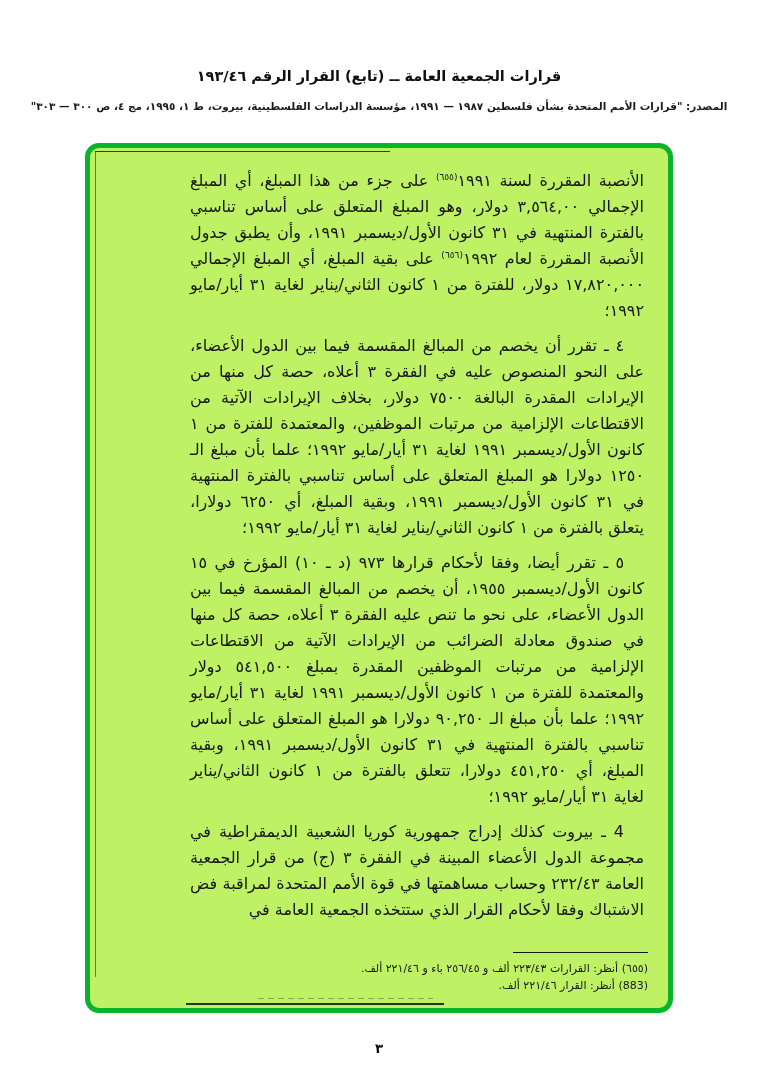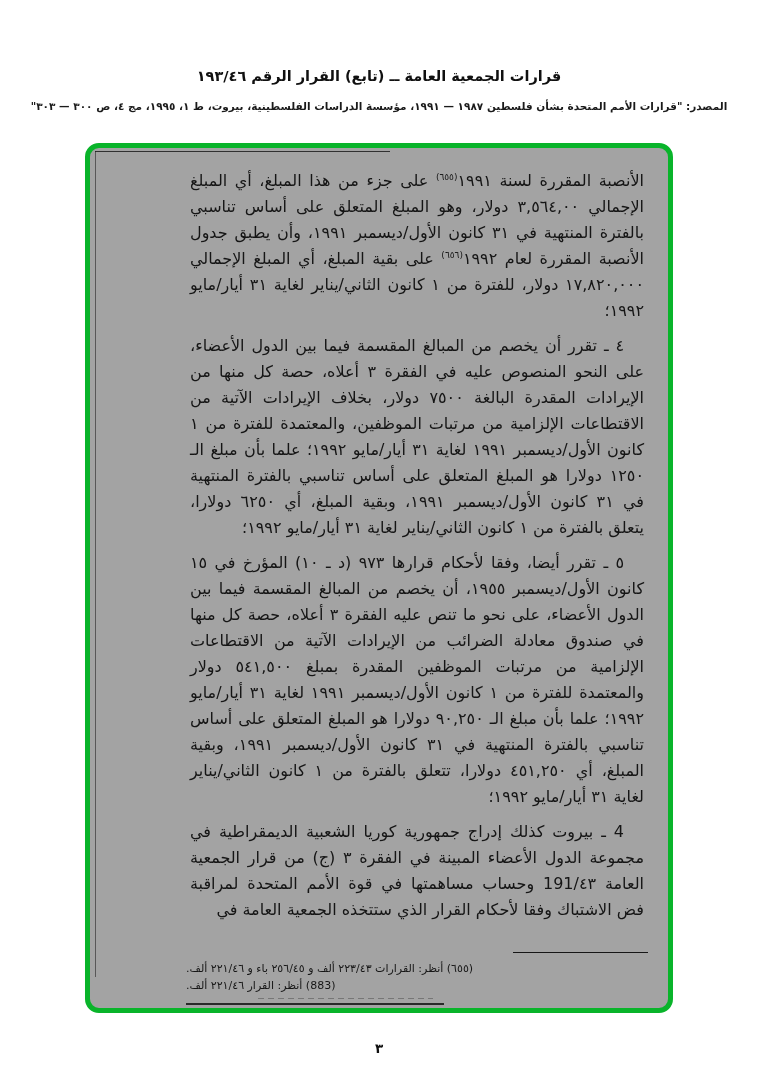--- a/index.html
+++ b/index.html
@@ -32,7 +32,7 @@
     box-sizing: border-box;
     border: 5px solid var(--accent-green, #09b42a);
     border-radius: 14px;
-    background: #a3a3a3;
+    background: #bef264;
     overflow: hidden;
   }
   .edge { position: absolute; background: #1c1c1c; }

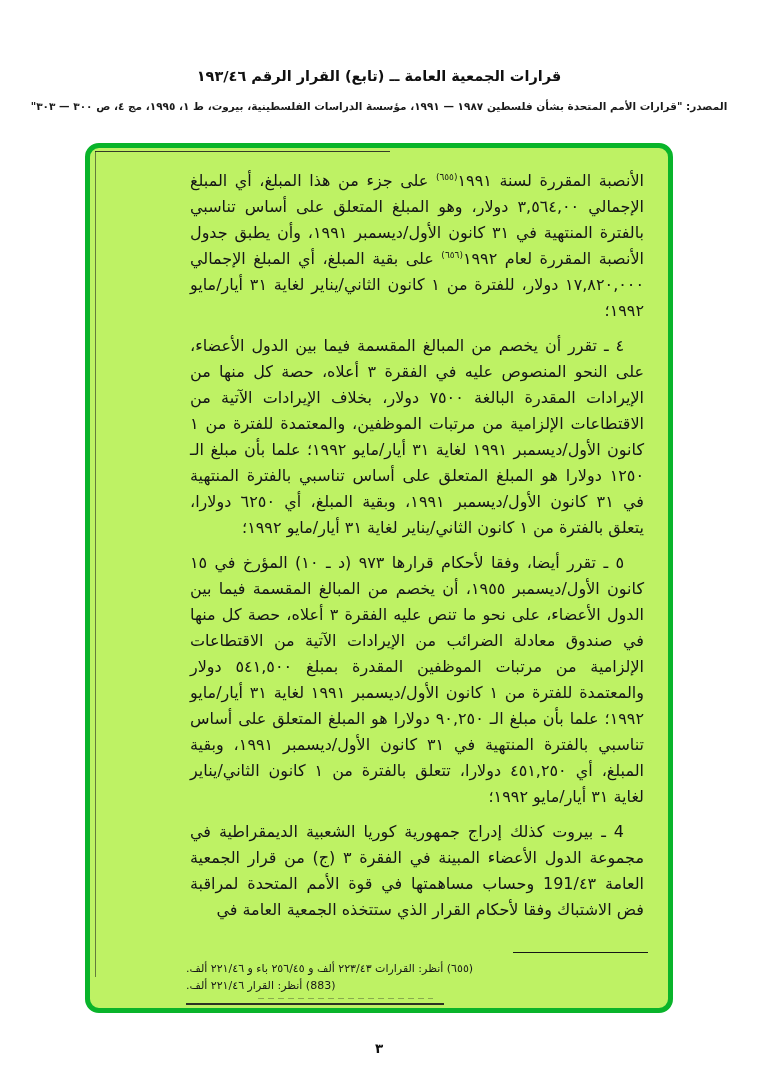--- a/index.html
+++ b/index.html
@@ -97,7 +97,7 @@
         <p class="para"><span>الأنصبة المقررة لسنة ١٩٩١</span><sup>(٦٥٥)</sup><span> على جزء من هذا المبلغ، أي المبلغ الإجمالي ٣,٥٦٤,٠٠ دولار، وهو المبلغ المتعلق على أساس تناسبي بالفترة المنتهية في ٣١ كانون الأول/ديسمبر ١٩٩١، وأن يطبق جدول الأنصبة المقررة لعام ١٩٩٢</span><sup>(٦٥٦)</sup><span> على بقية المبلغ، أي المبلغ الإجمالي ١٧,٨٢٠,٠٠٠ دولار، للفترة من ١ كانون الثاني/يناير لغاية ٣١ أيار/مايو ١٩٩٢؛</span></p>
         <p class="para indent"><span>٤ ـ </span><span class="bold">تقرر</span><span> أن يخصم من المبالغ المقسمة فيما بين الدول الأعضاء، على النحو المنصوص عليه في الفقرة ٣ أعلاه، حصة كل منها من الإيرادات المقدرة البالغة ٧٥٠٠ دولار، بخلاف الإيرادات الآتية من الاقتطاعات الإلزامية من مرتبات الموظفين، والمعتمدة للفترة من ١ كانون الأول/ديسمبر ١٩٩١ لغاية ٣١ أيار/مايو ١٩٩٢؛ علما بأن مبلغ الـ ١٢٥٠ دولارا هو المبلغ المتعلق على أساس تناسبي بالفترة المنتهية في ٣١ كانون الأول/ديسمبر ١٩٩١، وبقية المبلغ، أي ٦٢٥٠ دولارا، يتعلق بالفترة من ١ كانون الثاني/يناير لغاية ٣١ أيار/مايو ١٩٩٢؛</span></p>
         <p class="para indent"><span>٥ ـ </span><span class="bold">تقرر أيضا</span><span>، وفقا لأحكام قرارها ٩٧٣ (د ـ ١٠) المؤرخ في ١٥ كانون الأول/ديسمبر ١٩٥٥، أن يخصم من المبالغ المقسمة فيما بين الدول الأعضاء، على نحو ما تنص عليه الفقرة ٣ أعلاه، حصة كل منها في صندوق معادلة الضرائب من الإيرادات الآتية من الاقتطاعات الإلزامية من مرتبات الموظفين المقدرة بمبلغ ٥٤١,٥٠٠ دولار والمعتمدة للفترة من ١ كانون الأول/ديسمبر ١٩٩١ لغاية ٣١ أيار/مايو ١٩٩٢؛ علما بأن مبلغ الـ ٩٠,٢٥٠ دولارا هو المبلغ المتعلق على أساس تناسبي بالفترة المنتهية في ٣١ كانون الأول/ديسمبر ١٩٩١، وبقية المبلغ، أي ٤٥١,٢٥٠ دولارا، تتعلق بالفترة من ١ كانون الثاني/يناير لغاية ٣١ أيار/مايو ١٩٩٢؛</span></p>
-        <p class="para indent"><span>4 ـ </span><span class="bold">بيروت كذلك</span><span> إدراج جمهورية كوريا الشعبية الديمقراطية في مجموعة الدول الأعضاء المبينة في الفقرة ٣ (ج) من قرار الجمعية العامة 191/٤٣ وحساب مساهمتها في قوة الأمم المتحدة لمراقبة فض الاشتباك وفقا لأحكام القرار الذي ستتخذه الجمعية العامة في</span></p>
+        <p class="para indent"><span>4 ـ </span><span class="bold">بيروت كذلك</span><span> إدراج جمهورية كوريا الشعبية الديمقراطية في مجموعة الدول الأعضاء المبينة في الفقرة ٣ (ج) من قرار الجمعية العامة ٢٣٢/٤٣ وحساب مساهمتها في قوة الأمم المتحدة لمراقبة فض الاشتباك وفقا لأحكام القرار الذي ستتخذه الجمعية العامة في</span></p>
       </div>
 
     <div class="footnote-block">

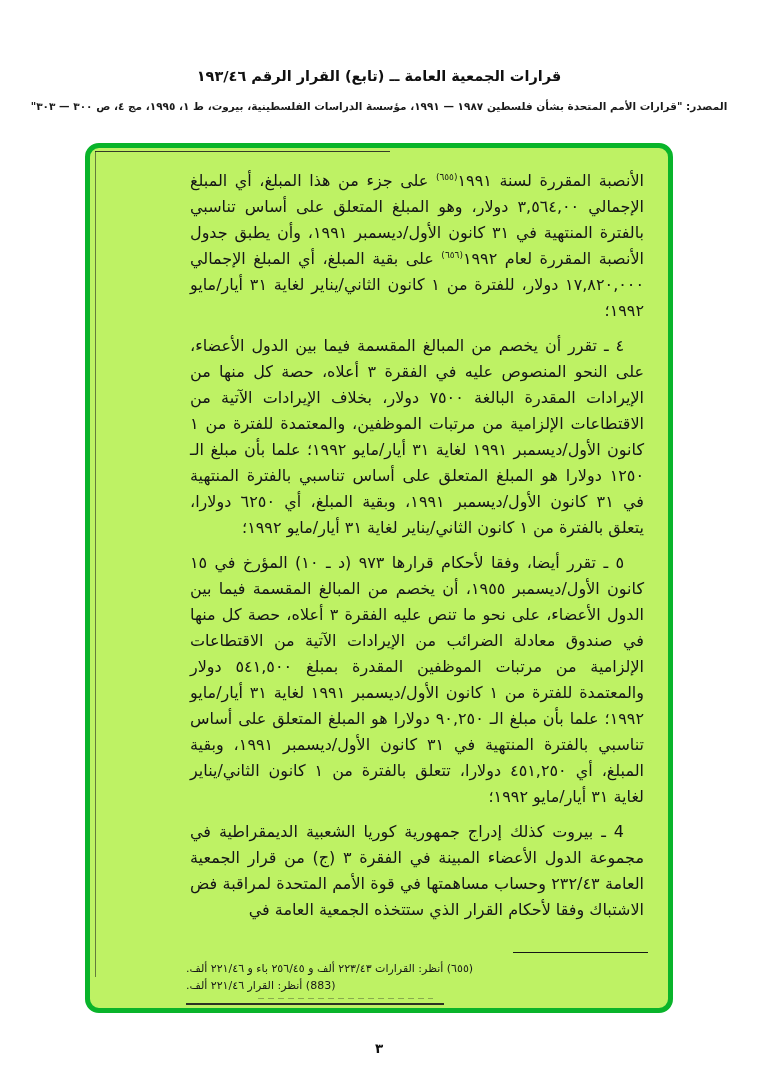--- a/index.html
+++ b/index.html
@@ -70,7 +70,7 @@
   .footnote {
     font-size: 11px;
     line-height: 17px;
-    text-align: left;
+    text-align: right;
     color: #161616;
   }
 

